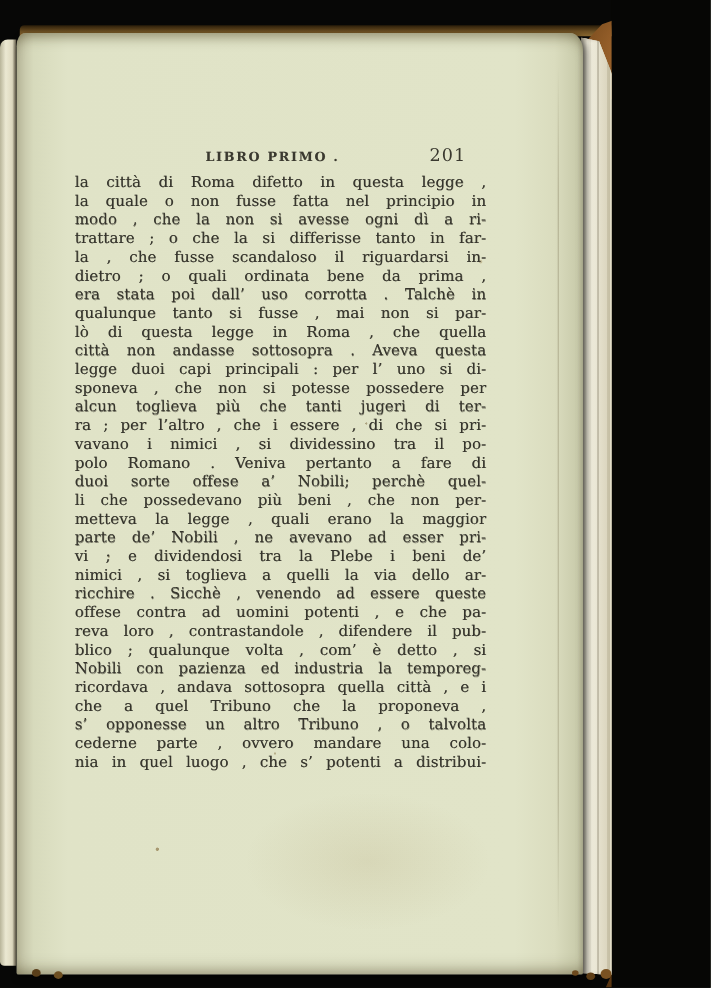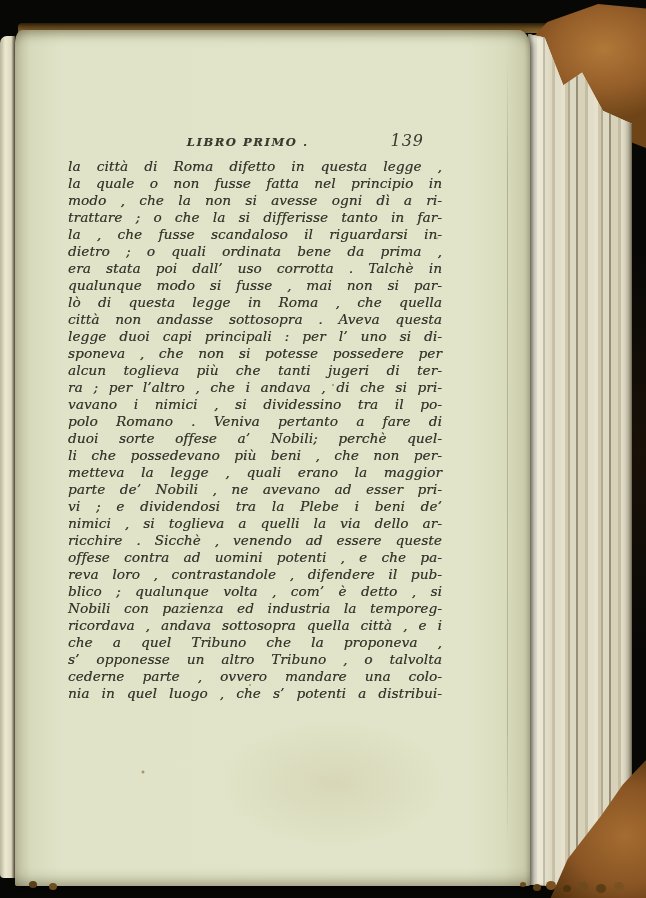--- a/index.html
+++ b/index.html
@@ -5,13 +5,12 @@
   html,body{margin:0;padding:0;background:#060605;}
   .scene{
     position:relative;
-    width:646px;height:898px;
+    width:556px;height:898px;
     overflow:hidden;
     background:
       radial-gradient(140px 300px at 640px 450px, rgba(60,35,10,.35), transparent 70%),
       #070706;
     font-family:"DejaVu Serif","Liberation Serif",serif;
-    font-style:italic;
   }
   
   .cover-top-edge{

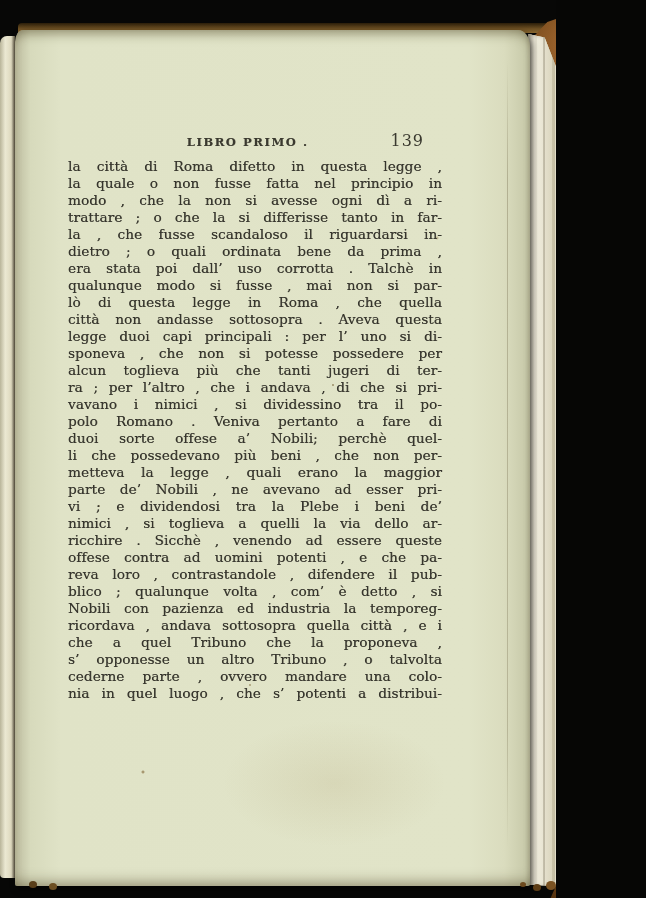--- a/index.html
+++ b/index.html
@@ -137,7 +137,7 @@
     <div class="text-block">
       <div class="running-head">
         <span class="running-title">LIBRO PRIMO .</span>
-        <span class="page-number">139</span>
+        <span class="page-number">201</span>
       </div>
       <div class="body-text">
           <div class="text-line">la città di Roma difetto in questa legge ,</div>

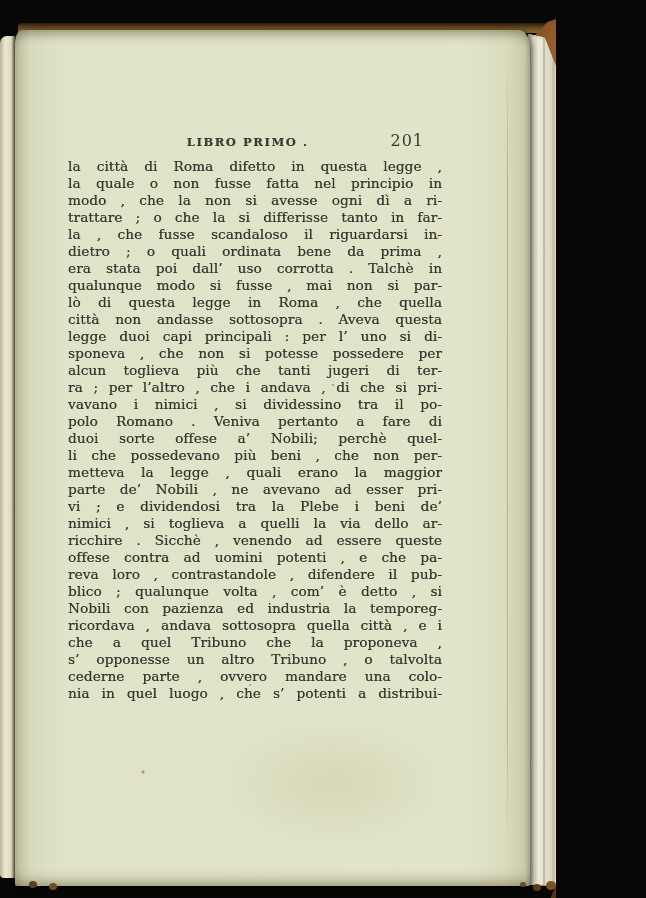--- a/index.html
+++ b/index.html
@@ -147,7 +147,7 @@
           <div class="text-line">la , che fusse scandaloso il riguardarsi in-</div>
           <div class="text-line">dietro ; o quali ordinata bene da prima ,</div>
           <div class="text-line">era stata poi dall’ uso corrotta . Talchè in</div>
-          <div class="text-line">qualunque modo si fusse , mai non si par-</div>
+          <div class="text-line">qualunque tanto si fusse , mai non si par-</div>
           <div class="text-line">lò di questa legge in Roma , che quella</div>
           <div class="text-line">città non andasse sottosopra . Aveva questa</div>
           <div class="text-line">legge duoi capi principali : per l’ uno si di-</div>

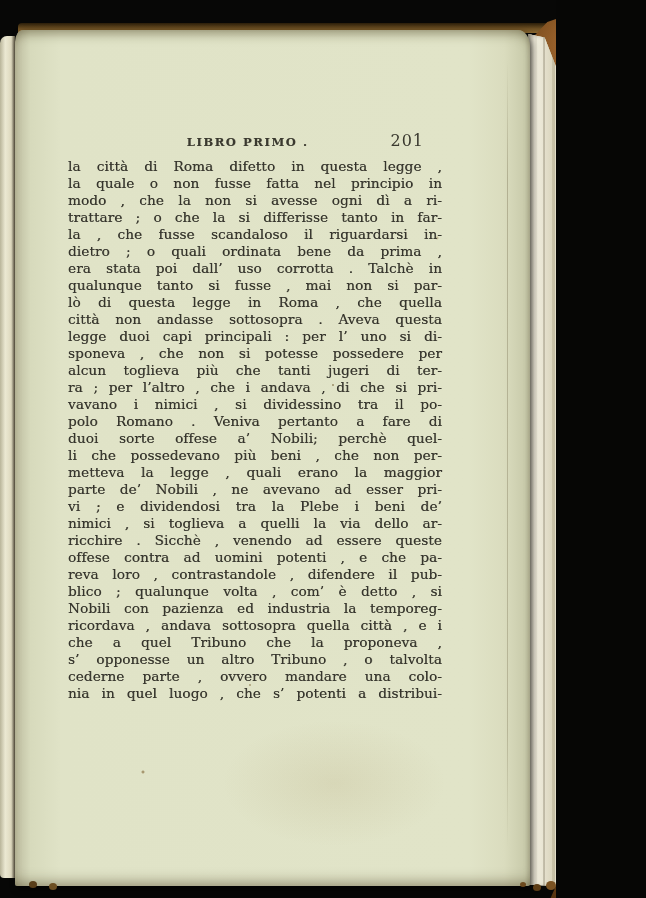--- a/index.html
+++ b/index.html
@@ -153,7 +153,7 @@
           <div class="text-line">legge duoi capi principali : per l’ uno si di-</div>
           <div class="text-line">sponeva , che non si potesse possedere per</div>
           <div class="text-line">alcun toglieva più che tanti jugeri di ter-</div>
-          <div class="text-line">ra ; per l’altro , che i andava , di che si pri-</div>
+          <div class="text-line">ra ; per l’altro , che i essere , di che si pri-</div>
           <div class="text-line">vavano i nimici , si dividessino tra il po-</div>
           <div class="text-line">polo Romano . Veniva pertanto a fare di</div>
           <div class="text-line">duoi sorte offese a’ Nobili; perchè quel-</div>

